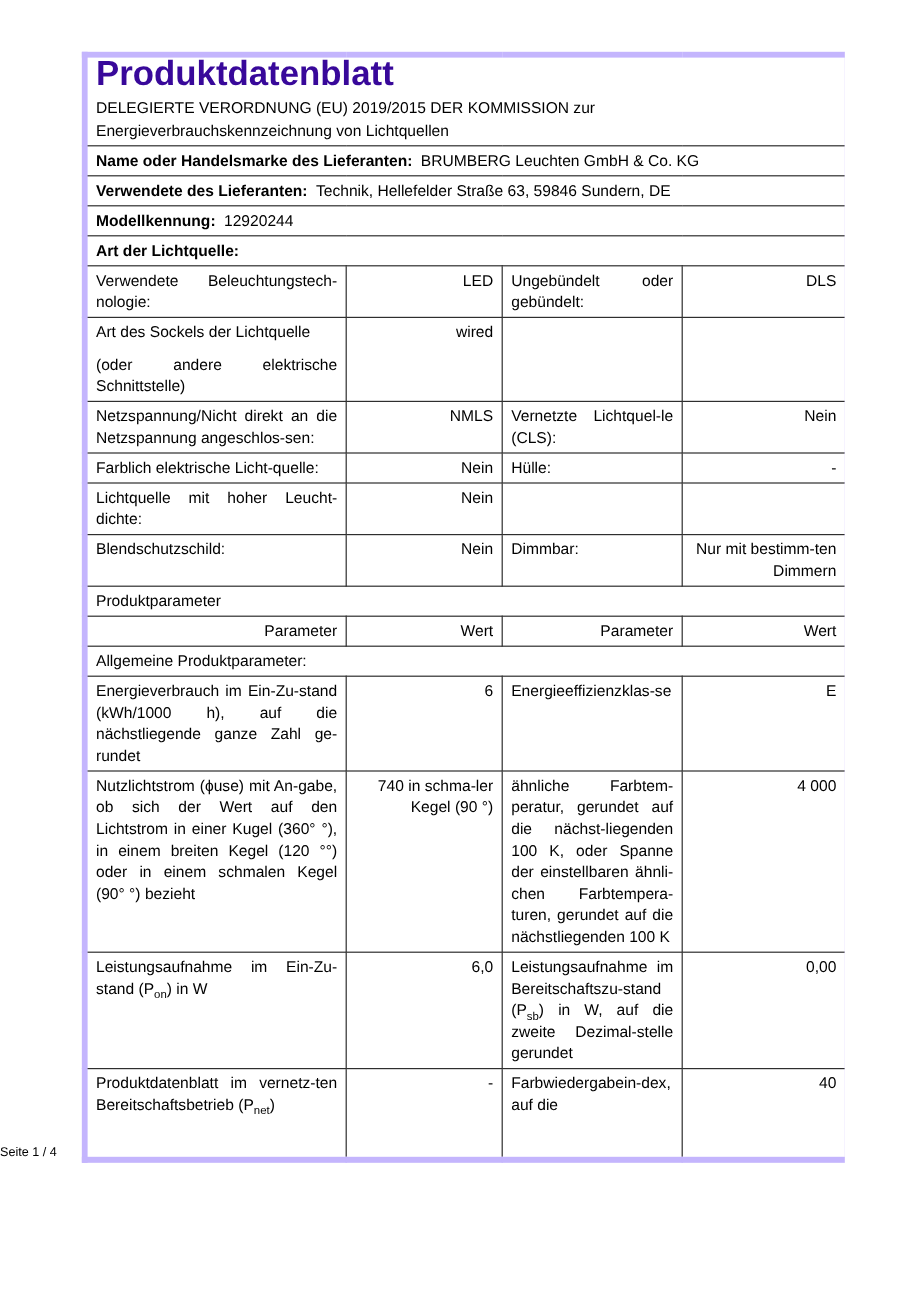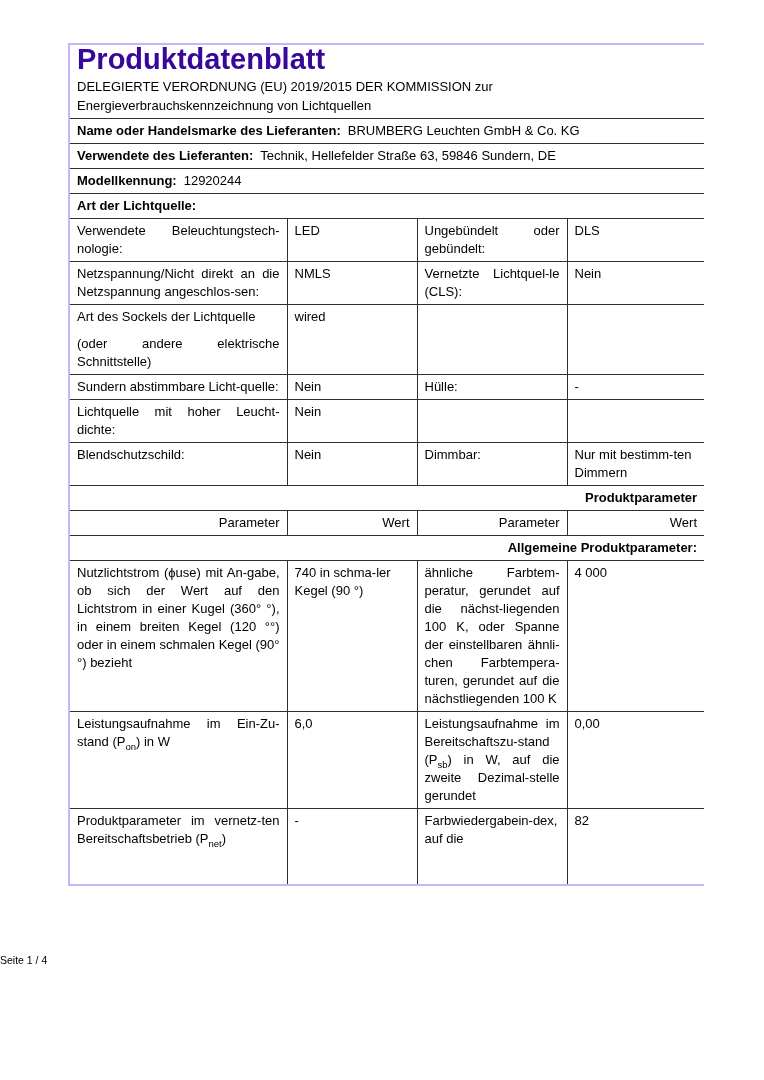--- a/index.html
+++ b/index.html
@@ -15,7 +15,7 @@
   table.ds {
     border-collapse:collapse; table-layout:fixed; width:636px;
     font-size:13px; line-height:18px; color:#000;
-    border:2px solid #c4b5fd;
+    border:5px solid #c4b5fd;
   }
   table.ds td { border:1.5px solid #2e2e2e; vertical-align:top; padding:3px 7px; }
   .title-cell { padding:7px 8px 10px 8px; }

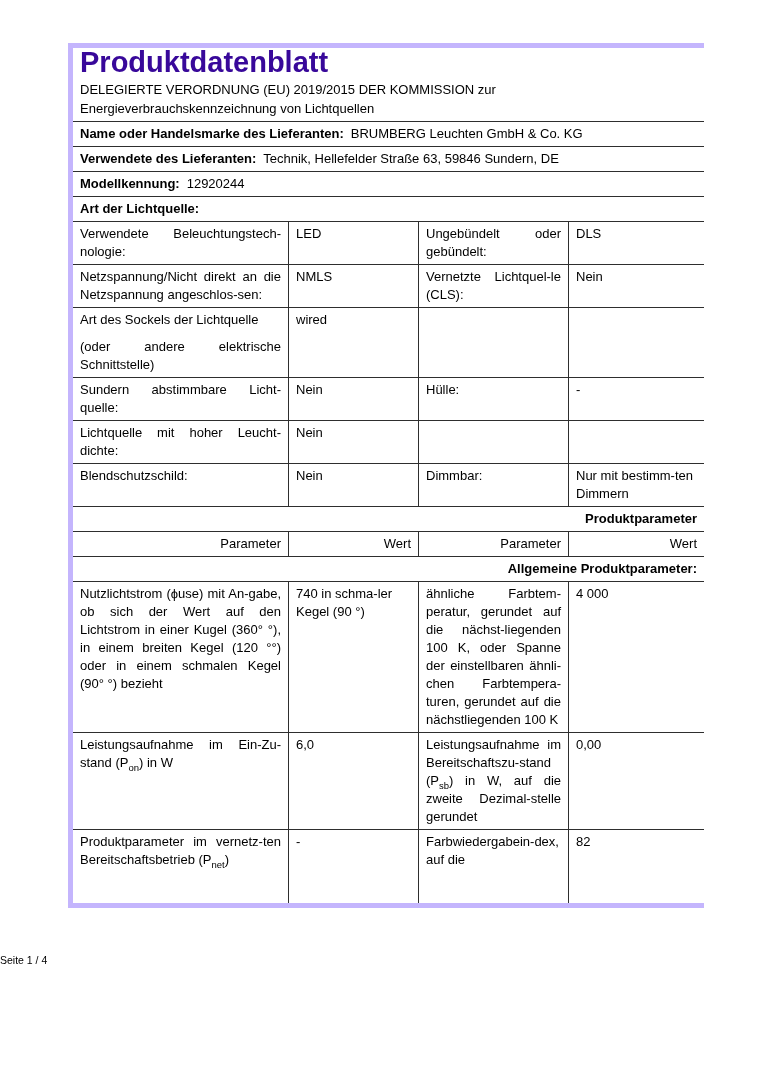--- a/index.html
+++ b/index.html
@@ -28,7 +28,7 @@
   .inline-val { margin-left:7px; }
   .label-row td { padding:5px 8px; }
   .c-param { text-align:justify; text-align-last:left; overflow-wrap:break-word; }
-  .c-val { text-align:left; padding:3px 8px; }
+  .c-val { text-align:right; padding:3px 8px; }
   .sec-hd { text-align:right; font-weight:bold; padding:2px 4px; }
   .col-hd td { padding:2px 7px; font-weight:normal;text-align:right; }
   .para2 { margin-top:9px; }

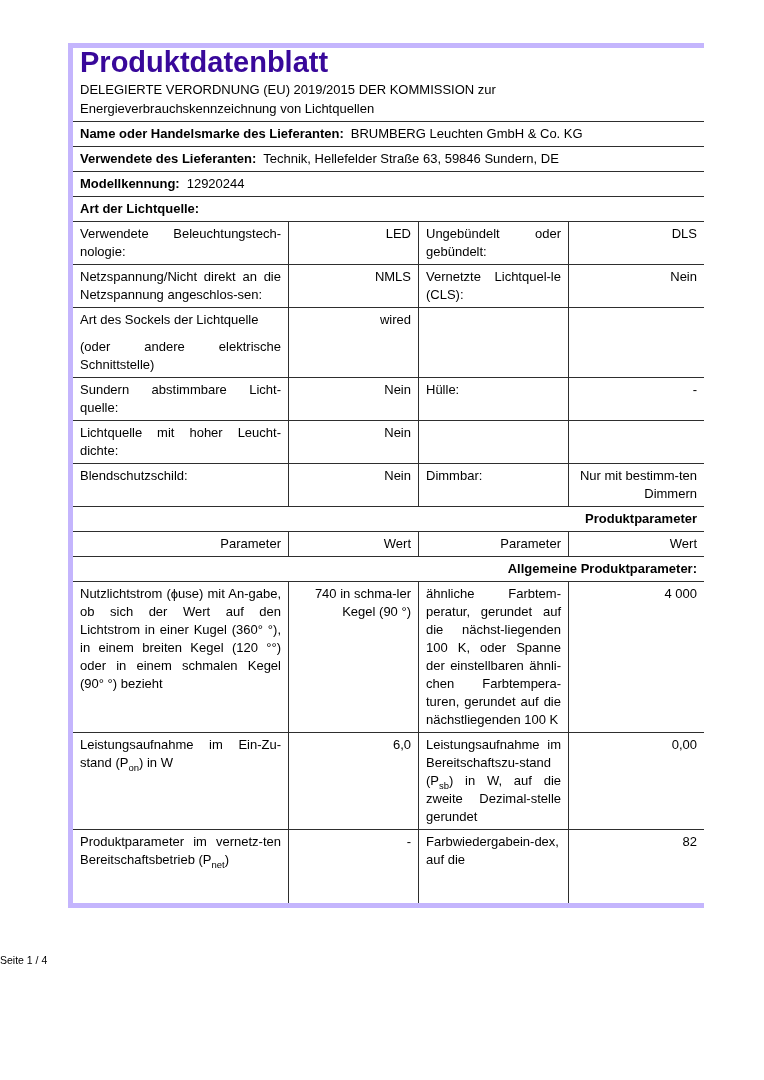--- a/index.html
+++ b/index.html
@@ -94,13 +94,6 @@
         </tr>
 
         <tr>
-          <td class="c-param">Netzspannung/Nicht direkt an die Netzspannung angeschlos-sen:</td>
-          <td class="c-val">NMLS</td>
-          <td class="c-param">Vernetzte Lichtquel-le (CLS):</td>
-          <td class="c-val">Nein</td>
-        </tr>
-
-        <tr>
           <td class="c-param">
             <div>Art des Sockels der Lichtquelle</div>
             <div class="para2">(oder andere elektrische Schnittstelle)</div>
@@ -108,6 +101,13 @@
           <td class="c-val">wired</td>
           <td class="c-param"></td>
           <td class="c-val"></td>
+        </tr>
+
+        <tr>
+          <td class="c-param">Netzspannung/Nicht direkt an die Netzspannung angeschlos-sen:</td>
+          <td class="c-val">NMLS</td>
+          <td class="c-param">Vernetzte Lichtquel-le (CLS):</td>
+          <td class="c-val">Nein</td>
         </tr>
 
         <tr>

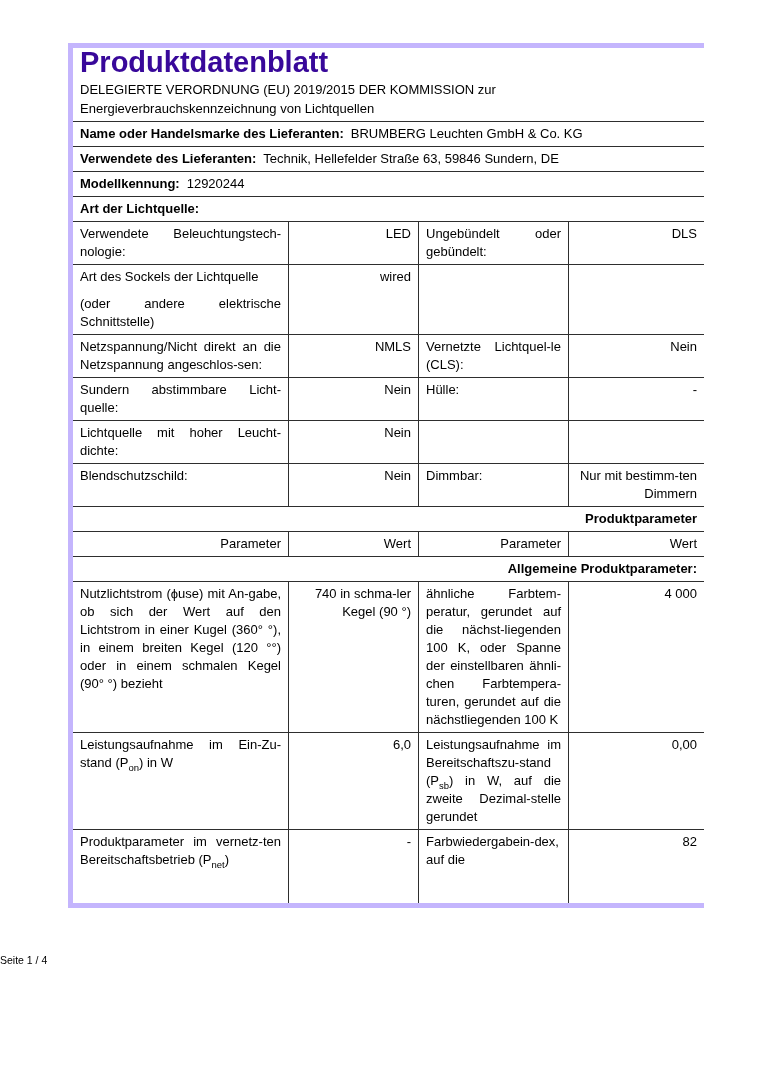--- a/index.html
+++ b/index.html
@@ -111,7 +111,7 @@
         </tr>
 
         <tr>
-          <td class="c-param">Sundern abstimmbare Licht-quelle:</td>
+          <td class="c-param">Farblich elektrische Licht-quelle:</td>
           <td class="c-val">Nein</td>
           <td class="c-param">Hülle:</td>
           <td class="c-val">-</td>

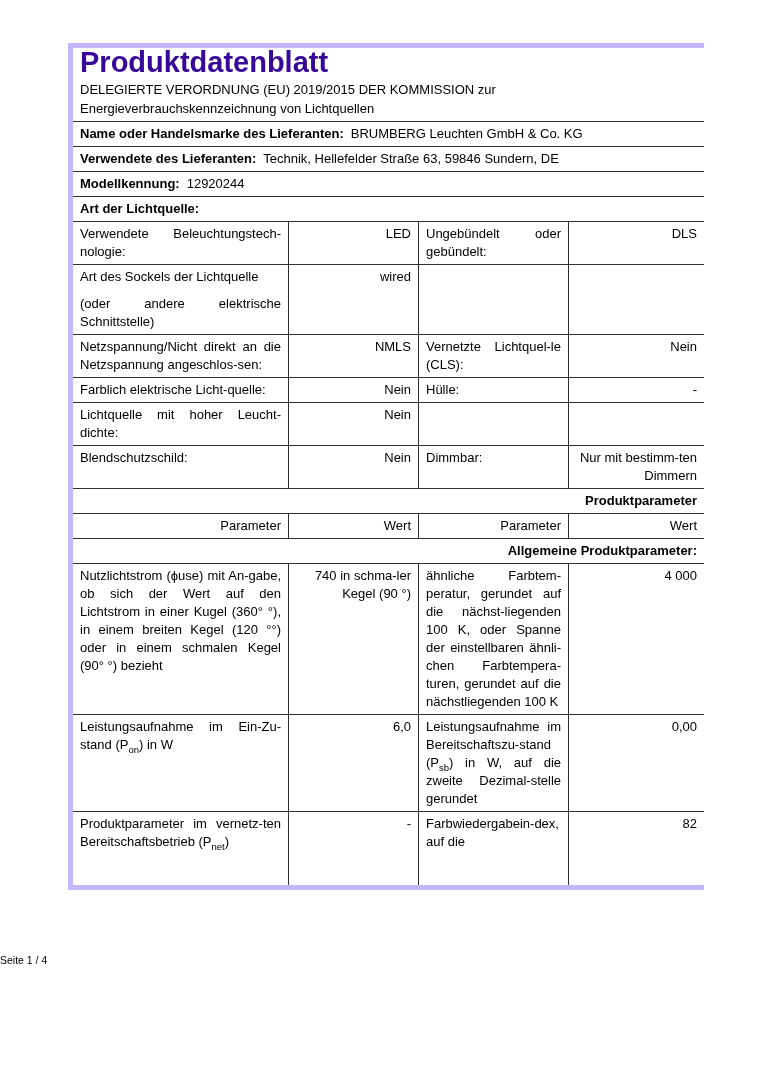--- a/index.html
+++ b/index.html
@@ -29,7 +29,7 @@
   .label-row td { padding:5px 8px; }
   .c-param { text-align:justify; text-align-last:left; overflow-wrap:break-word; }
   .c-val { text-align:right; padding:3px 8px; }
-  .sec-hd { text-align:right; font-weight:bold; padding:2px 4px; }
+  .sec-hd { text-align:left; font-weight:normal; padding:2px 4px; }
   .col-hd td { padding:2px 7px; font-weight:normal;text-align:right; }
   .para2 { margin-top:9px; }
   .clip-row { height:76px; }

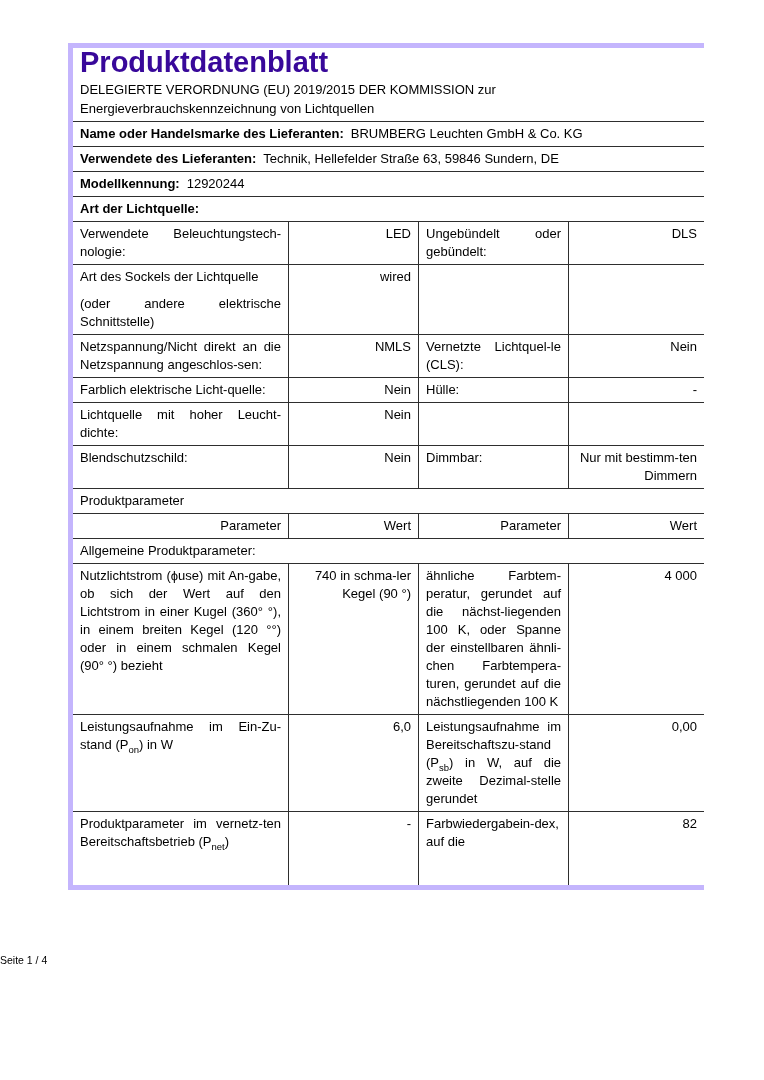--- a/index.html
+++ b/index.html
@@ -146,6 +146,12 @@
           <td colspan="4" class="sec-hd">Allgemeine Produktparameter:</td>
         </tr>
 
+        <tr>
+          <td class="c-param">Energieverbrauch im Ein-Zu-stand (kWh/1000 h), auf die nächstliegende ganze Zahl ge-rundet</td>
+          <td class="c-val">6</td>
+          <td class="c-param">Energieeffizienzklas-se</td>
+          <td class="c-val">E</td>
+        </tr>
 
         <tr>
           <td class="c-param">Nutzlichtstrom (ϕuse) mit An-gabe, ob sich der Wert auf den Lichtstrom in einer Kugel (360° °), in einem breiten Kegel (120 °°) oder in einem schmalen Kegel (90° °) bezieht</td>

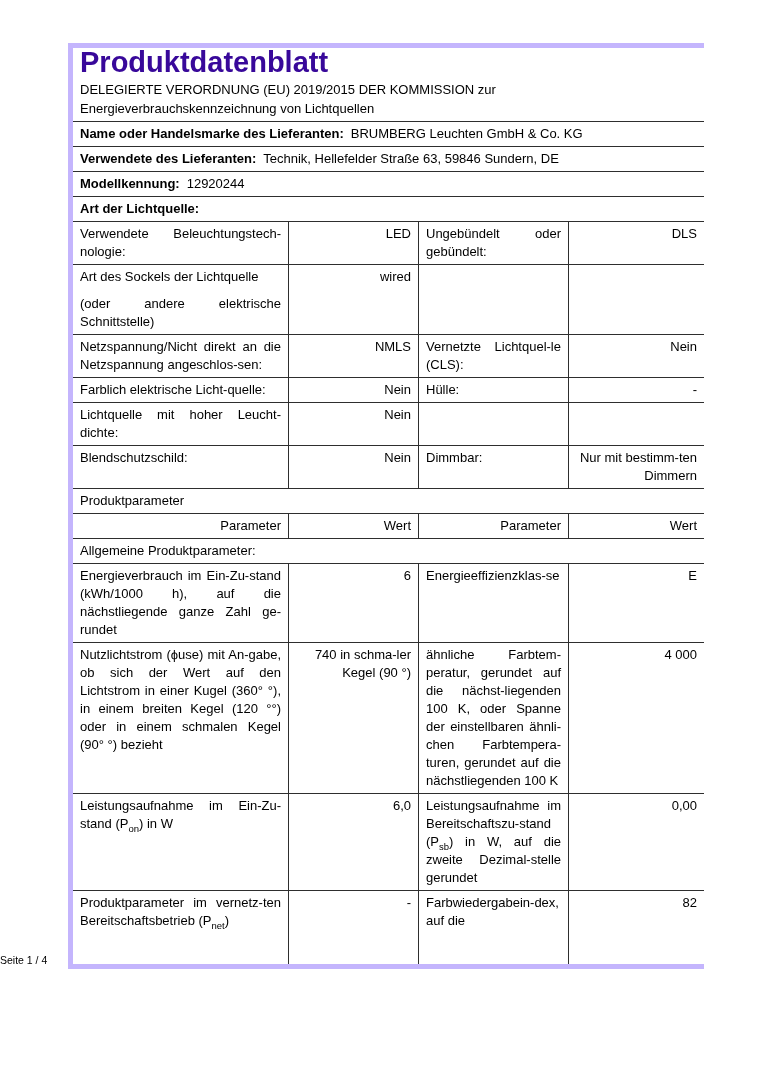--- a/index.html
+++ b/index.html
@@ -173,7 +173,7 @@
 
         <tr class="clip-row">
           <td class="c-param">
-            <span>Produktparameter im vernetz-ten Bereitschaftsbetrieb (P</span><sub>net</sub><span>)</span>
+            <span>Produktdatenblatt im vernetz-ten Bereitschaftsbetrieb (P</span><sub>net</sub><span>)</span>
           </td>
           <td class="c-val">-</td>
           <td class="c-param">Farbwiedergabein-dex, auf die</td>

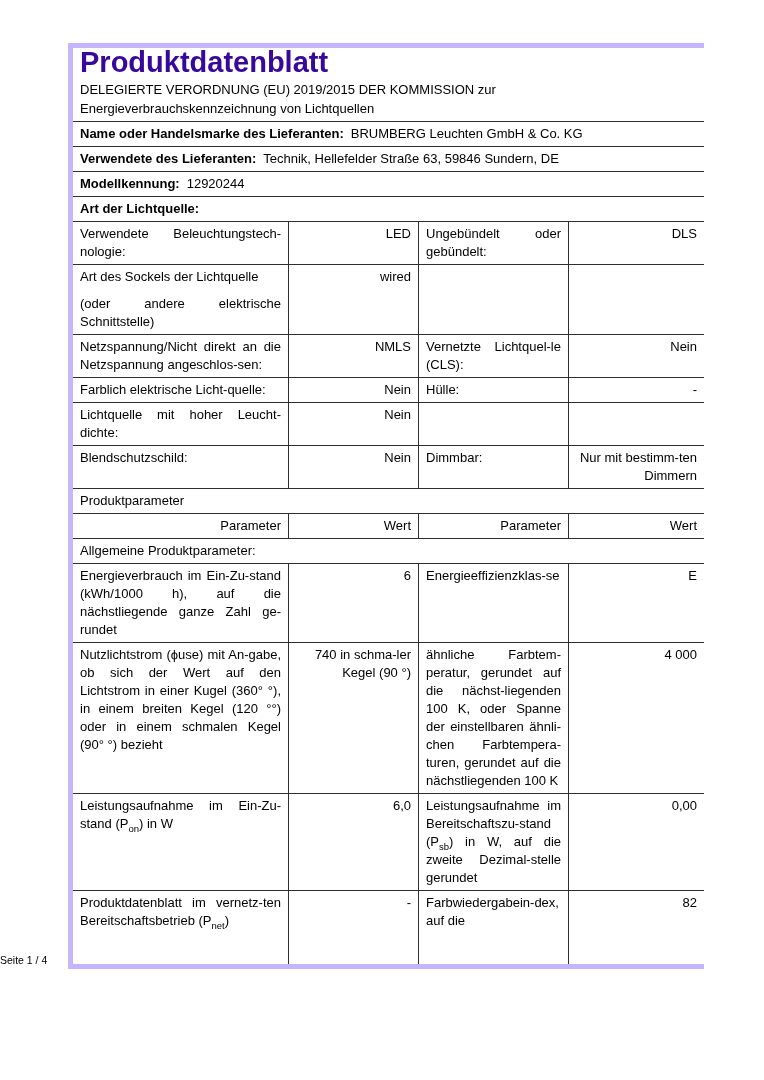--- a/index.html
+++ b/index.html
@@ -177,7 +177,7 @@
           </td>
           <td class="c-val">-</td>
           <td class="c-param">Farbwiedergabein-dex, auf die</td>
-          <td class="c-val">82</td>
+          <td class="c-val">40</td>
         </tr>
 
       </tbody>

